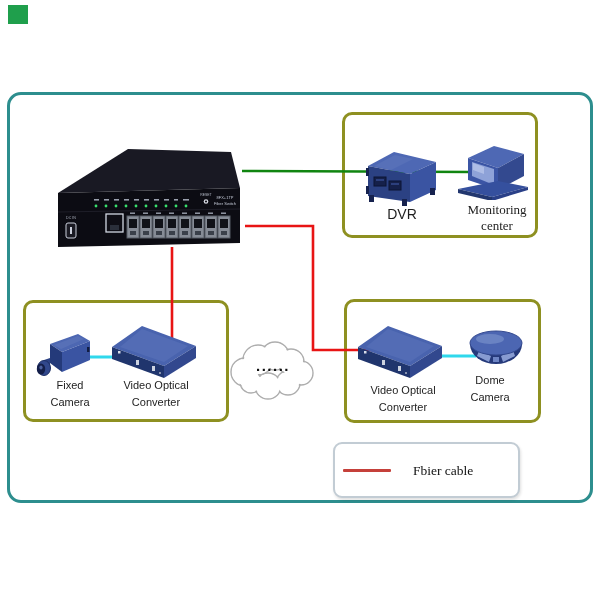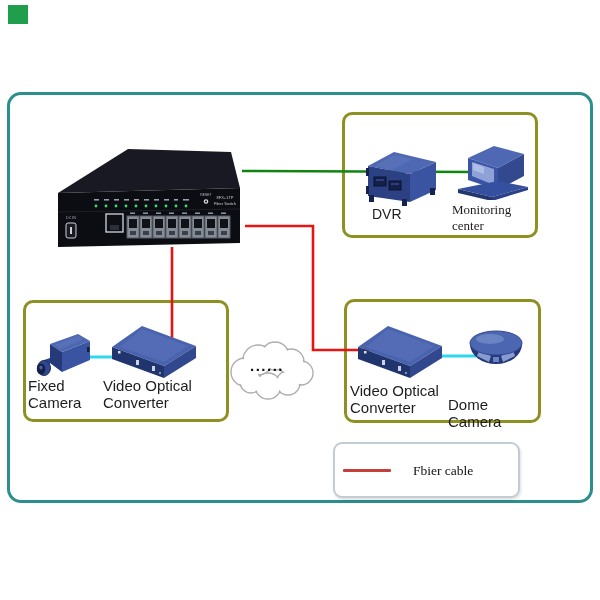--- a/index.html
+++ b/index.html
@@ -26,7 +26,7 @@
   .sw-coax{background:#5fe6e6;}
   .legend-label{margin-left:22px;font-family:"Liberation Serif",serif;font-size:13.5px;color:#111;line-height:15px;}
 
-  .lbl{color:#1d1d1d;text-align:left;z-index:6;}
+  .lbl{color:#1d1d1d;text-align:center;z-index:6;}
   .lbl-sans{font-family:"Liberation Sans",sans-serif;font-size:15px;line-height:17px;}
   .lbl-serif{font-family:"Liberation Serif",serif;font-size:13px;line-height:16px;}
   .lbl-dvr{left:372px;top:206px;width:60px;font-size:14px;}

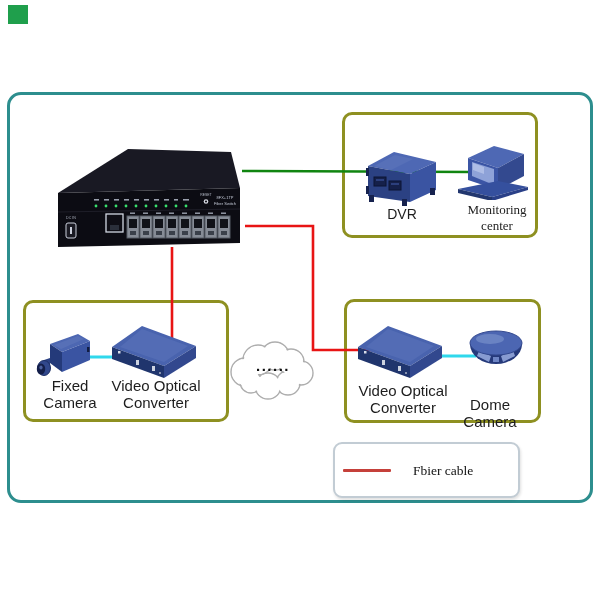--- a/index.html
+++ b/index.html
@@ -27,7 +27,7 @@
   .legend-label{margin-left:22px;font-family:"Liberation Serif",serif;font-size:13.5px;color:#111;line-height:15px;}
 
   .lbl{color:#1d1d1d;text-align:center;z-index:6;}
-  .lbl-sans{font-family:"Liberation Sans",sans-serif;font-size:15px;line-height:17px;}
+  .lbl-sans{font-family:"Liberation Sans",sans-serif;font-size:11px;line-height:17px;}
   .lbl-serif{font-family:"Liberation Serif",serif;font-size:13px;line-height:16px;}
   .lbl-dvr{left:372px;top:206px;width:60px;font-size:14px;}
   .lbl-mon{left:452px;top:202px;width:90px;}

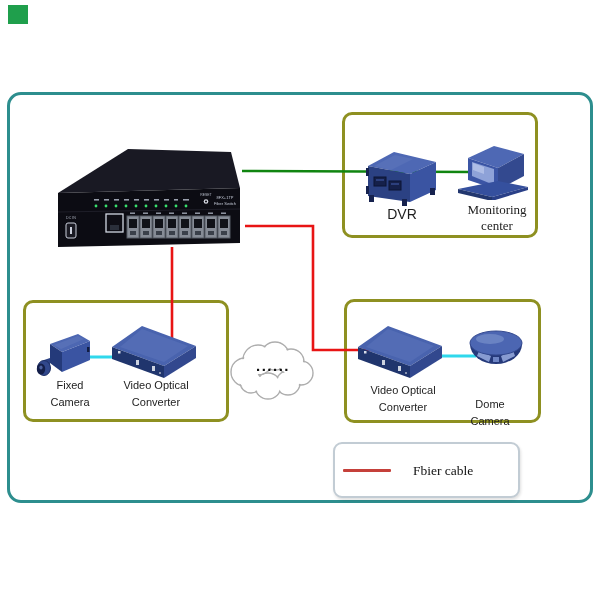--- a/index.html
+++ b/index.html
@@ -34,7 +34,7 @@
   .lbl-fixedcam{left:28px;top:377px;width:84px;}
   .lbl-conv-l{left:103px;top:377px;width:106px;}
   .lbl-conv-r{left:350px;top:382px;width:106px;}
-  .lbl-dome{left:448px;top:372px;width:84px;margin-top:24px;}
+  .lbl-dome{left:448px;top:372px;width:84px;}
   .lbl-dots{left:250px;top:357px;width:46px;font-weight:bold;font-size:15px;letter-spacing:1.5px;color:#111;}
 
   svg{display:block;}

